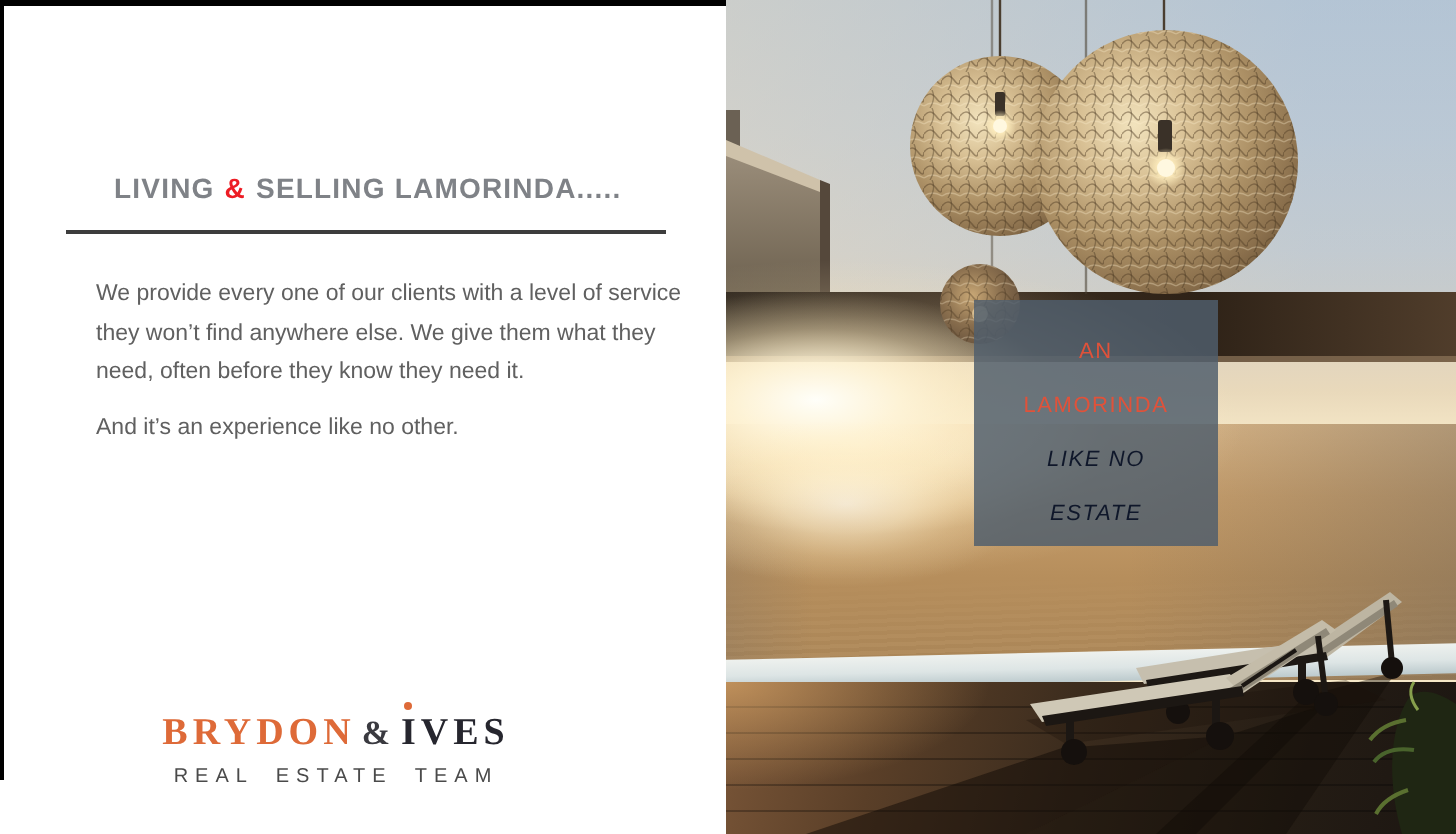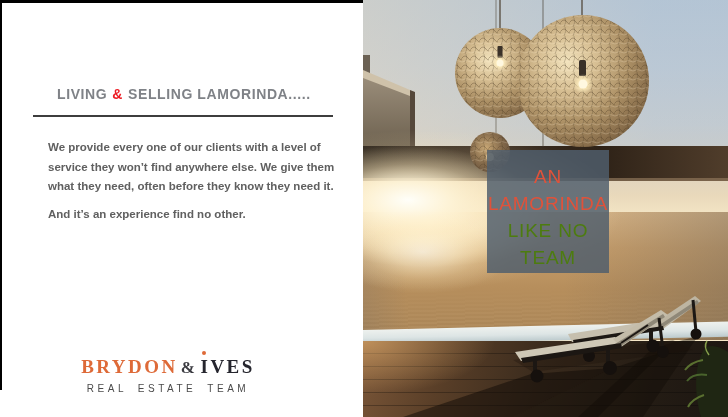--- a/index.html
+++ b/index.html
@@ -18,7 +18,7 @@
 
   .body-copy{position:absolute;left:48px;top:138px;width:305px;color:#606060;
              font-size:11.5px;line-height:19.5px;}
-  .body-copy p{margin:0 0 8px 0;font-weight:bold;}
+  .body-copy p{margin:0 0 8px 0;}
 
   .logo{position:absolute;left:0;top:356px;width:336px;text-align:center;}
   .logo-name{font-family:"Liberation Serif",serif;font-size:19px;font-weight:700;

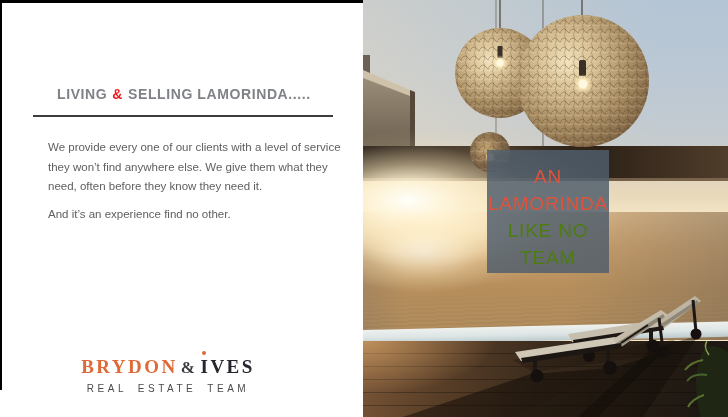--- a/index.html
+++ b/index.html
@@ -58,7 +58,7 @@
 
   .overlay-box{left:124px;top:150px;width:122px;height:123px;
        background:rgba(80,94,108,.84);text-align:center;padding-top:13px;box-sizing:border-box;}
-  .overlay-box div{position:static;line-height:27px;font-size:19px;letter-spacing:.8px;}
+  .overlay-box div{position:static;line-height:27px;font-size:11px;letter-spacing:.8px;}
   .ov-orange{color:#e0523a;}
   .ov-white{color:#4d7c0f;}
 </style>

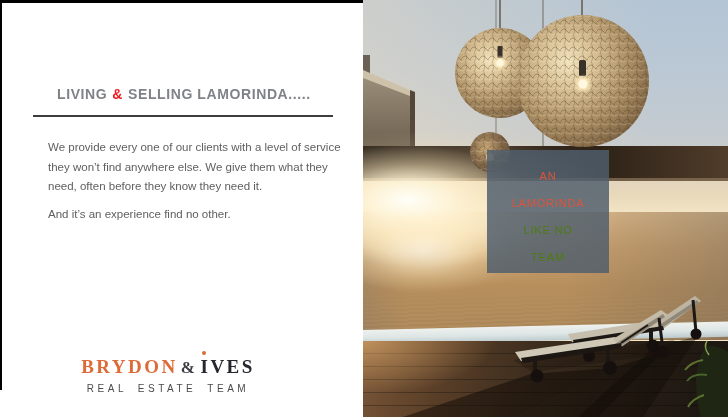--- a/index.html
+++ b/index.html
@@ -77,7 +77,7 @@
 
     <div class="body-copy">
       <p>We provide every one of our clients with a level of service they won’t find anywhere else. We give them what they need, often before they know they need it.</p>
-      <p>And it’s an experience find no other.</p>
+      <p>And it’s an experience like no other.</p>
     </div>
 
     <div class="logo">

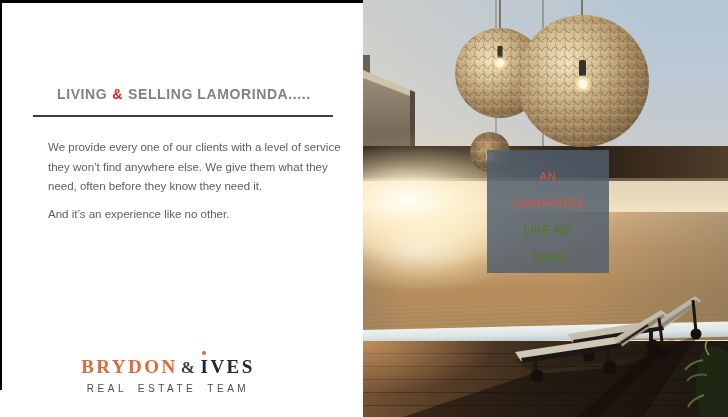--- a/index.html
+++ b/index.html
@@ -60,7 +60,7 @@
        background:rgba(80,94,108,.84);text-align:center;padding-top:13px;box-sizing:border-box;}
   .overlay-box div{position:static;line-height:27px;font-size:11px;letter-spacing:.8px;}
   .ov-orange{color:#e0523a;}
-  .ov-white{color:#4d7c0f;}
+  .ov-white{color:#0f172a;font-style:italic;}
 </style>
 </head>
 <body>

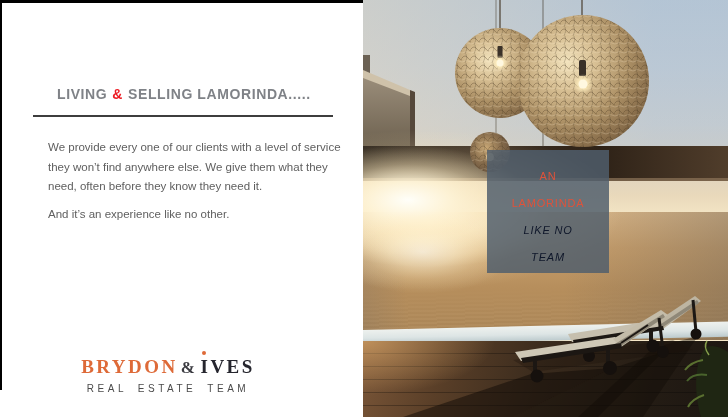--- a/index.html
+++ b/index.html
@@ -229,7 +229,7 @@
       <div class="ov-orange">AN</div>
       <div class="ov-orange">LAMORINDA</div>
       <div class="ov-white">LIKE NO</div>
-      <div class="ov-white">TEAM</div>
+      <div class="ov-white">ESTATE</div>
     </div>
   </div>
 </div>

